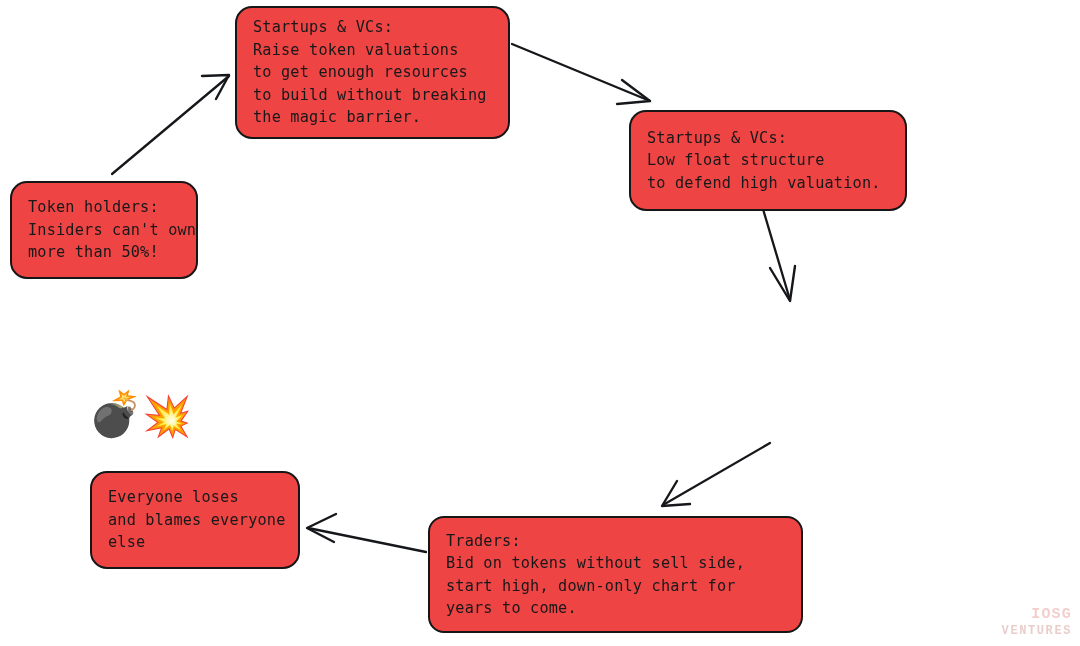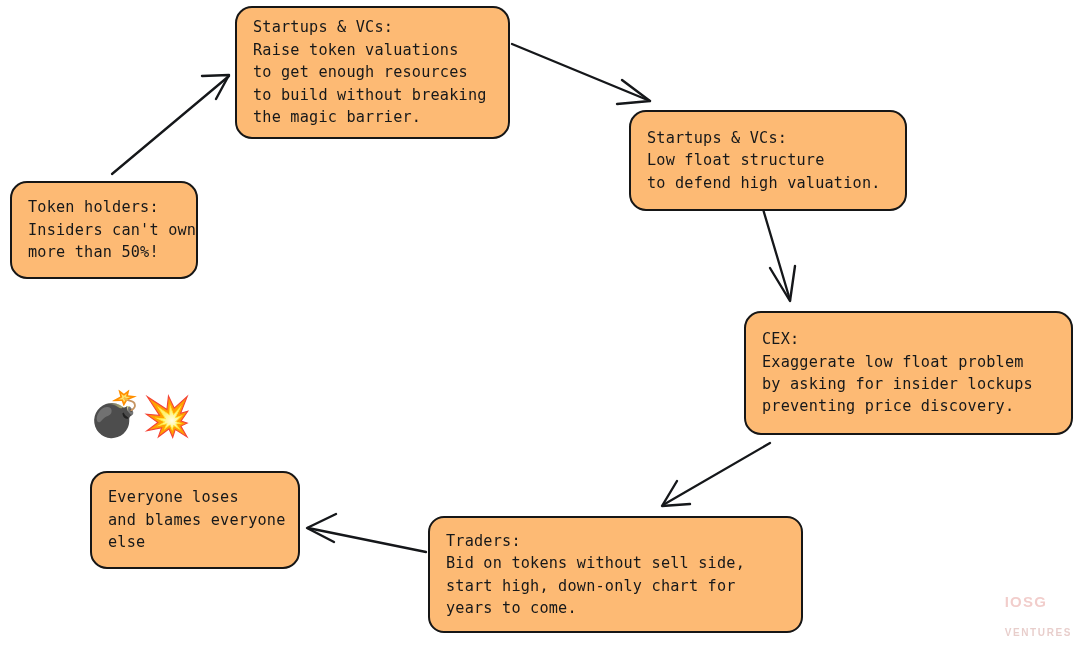--- a/index.html
+++ b/index.html
@@ -18,7 +18,7 @@
   .node {
     position: absolute;
     box-sizing: border-box;
-    background: #fdba74;
+    background: #ef4444;
     border: 2.2px solid #161616;
     border-radius: 17px;
     display: flex;

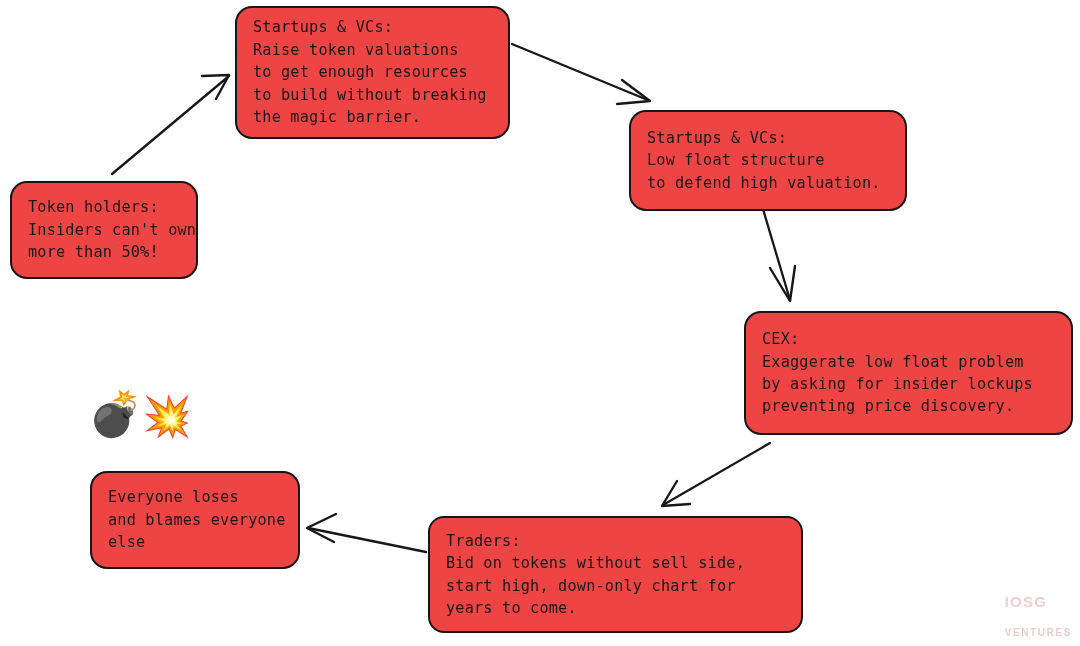--- a/index.html
+++ b/index.html
@@ -139,12 +139,6 @@
 to defend high valuation.</span>
   </div>
 
-  <div class="node" style="left:744px; top:311px; width:329px; height:124px;">
-    <span class="txt">CEX:
-Exaggerate low float problem
-by asking for insider lockups
-preventing price discovery.</span>
-  </div>
 
   <div class="node" style="left:428px; top:516px; width:375px; height:117px;border-radius:16px;">
     <span class="txt">Traders:

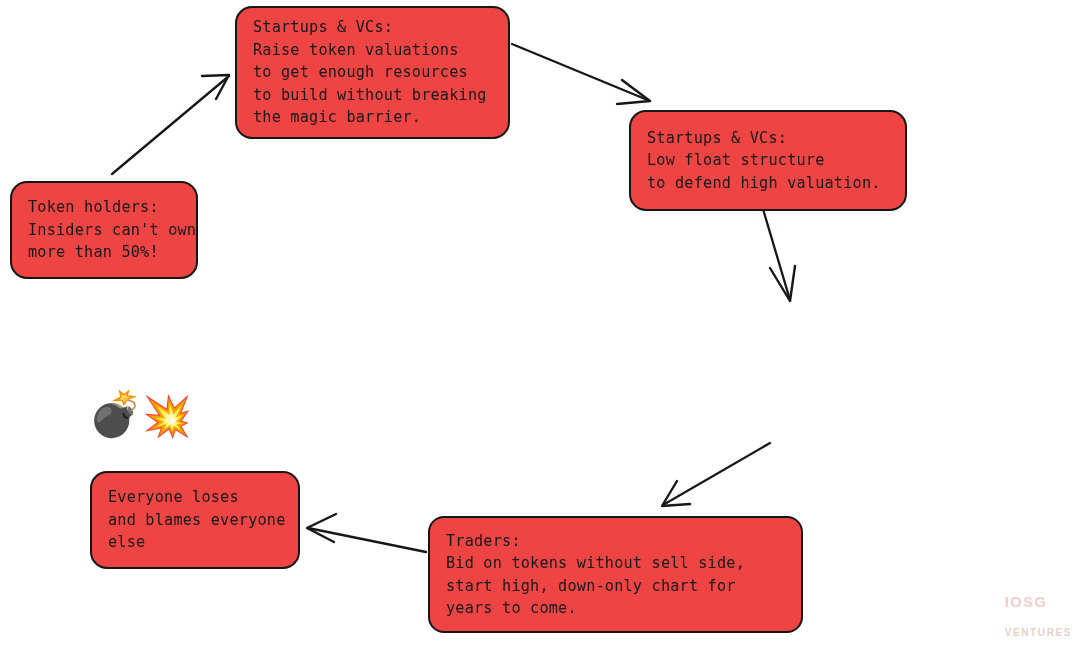--- a/index.html
+++ b/index.html
@@ -66,9 +66,9 @@
     position: absolute;
     right: 8px;
     bottom: 8px;
-    text-align: left;
+    text-align: right;
     opacity: 0.42;
-    font-family: Liberation Sans, sans-serif;
+    font-family: Liberation Mono, monospace;
   }
   .wm-main {
     font-size: 15px;

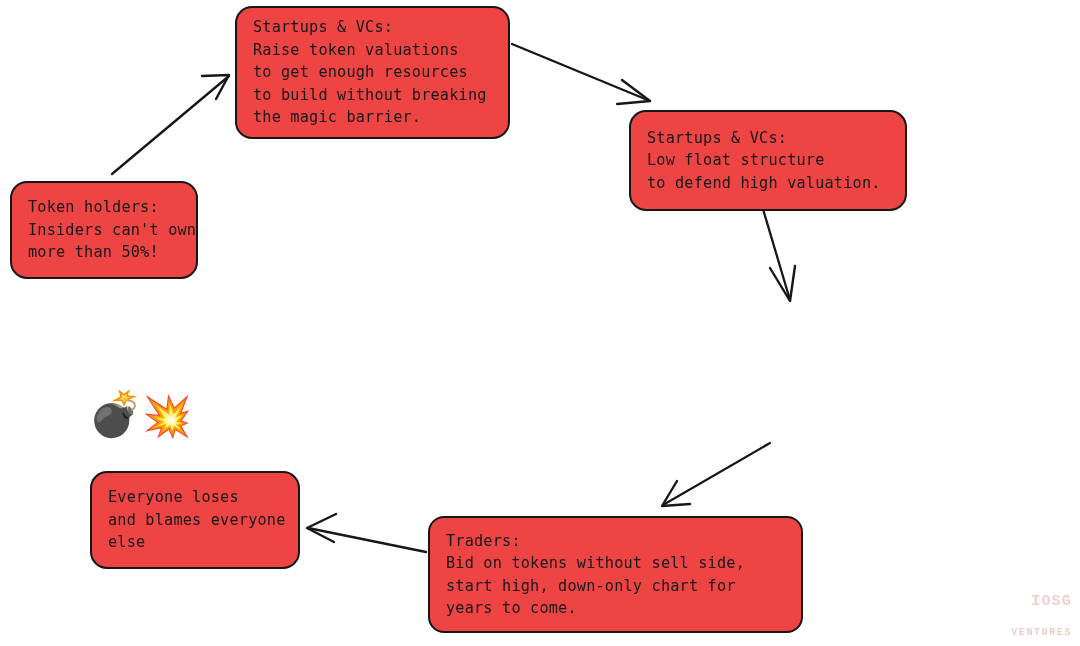--- a/index.html
+++ b/index.html
@@ -78,12 +78,12 @@
     display: block;
   }
   .wm-sub {
-    font-size: 10px;
+    font-size: 12px;
     font-weight: bold;
     letter-spacing: 1.6px;
     color: #c98b86;
     display: block;
-    margin-top: 17px;
+    margin-top: 1px;
   }
 </style>
 </head>

